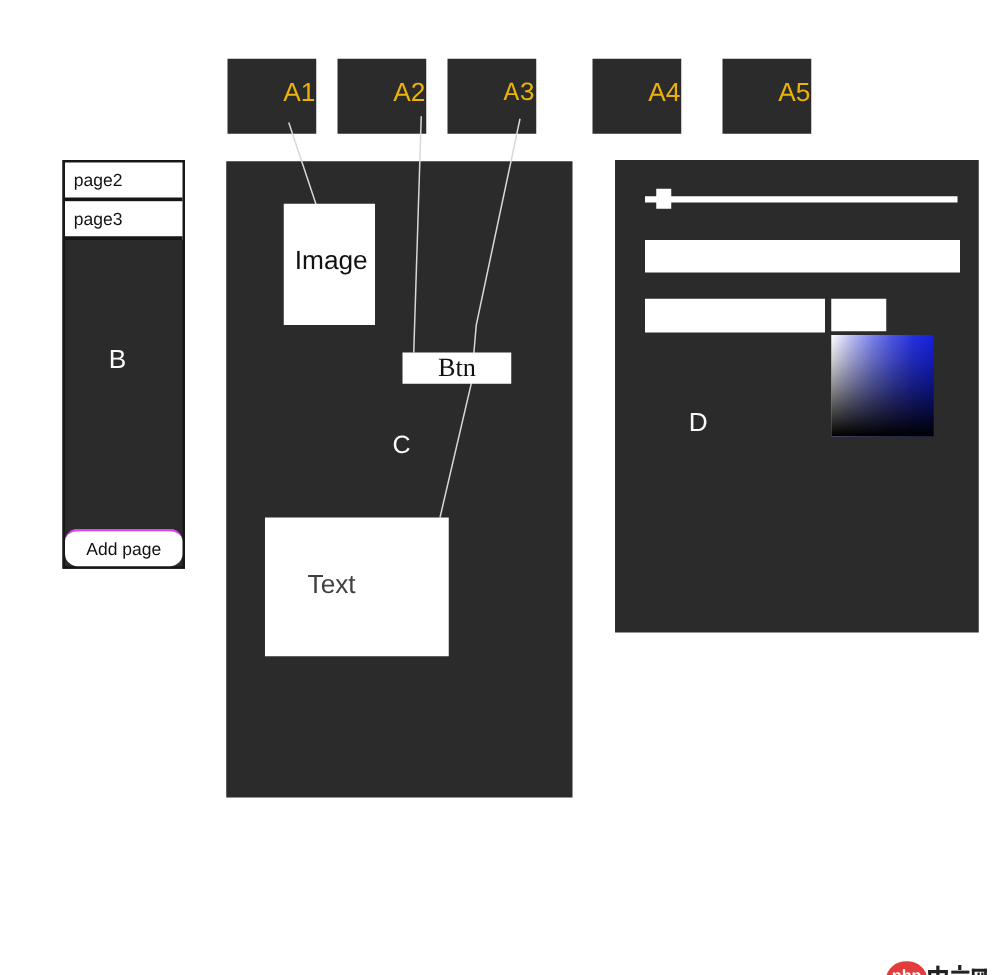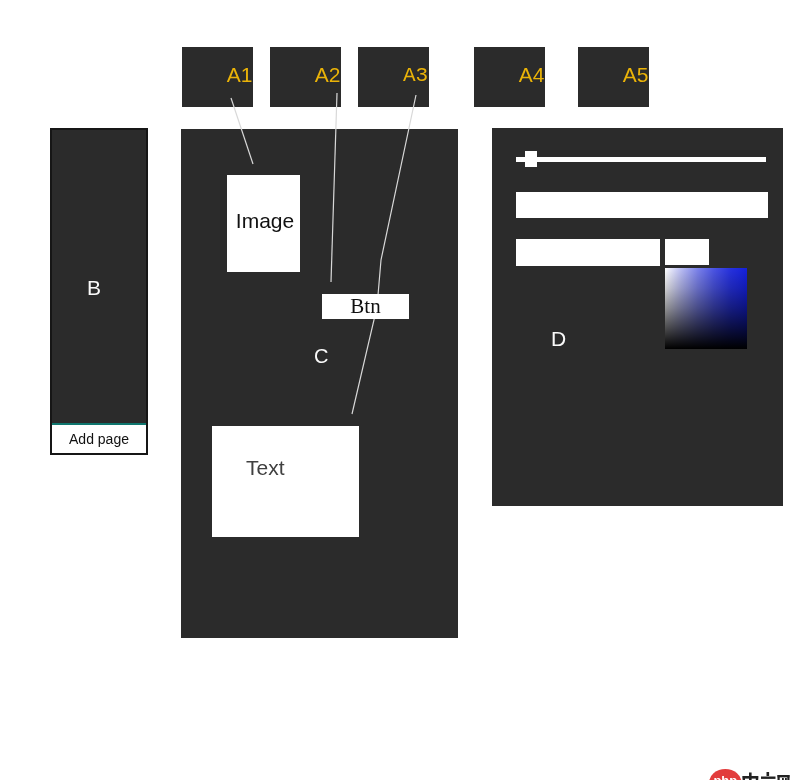--- a/index.html
+++ b/index.html
@@ -28,6 +28,7 @@
 <div style="position:absolute;left:50px;top:128px;width:94px;height:323px;background:#2b2b2b;border:2px solid #161616;">
 
 
+  <div style="height:28px;background:#fff;border-bottom:3px solid #161616;font-size:14px;line-height:28px;padding-left:7px;color:#111;">page2</div>
 
 
   <div style="position:absolute;left:0;bottom:0;width:94px;height:28px;background:#fff;border-top:2px solid #0f766e;font-size:14px;line-height:28px;text-align:center;color:#111;">Add page</div>

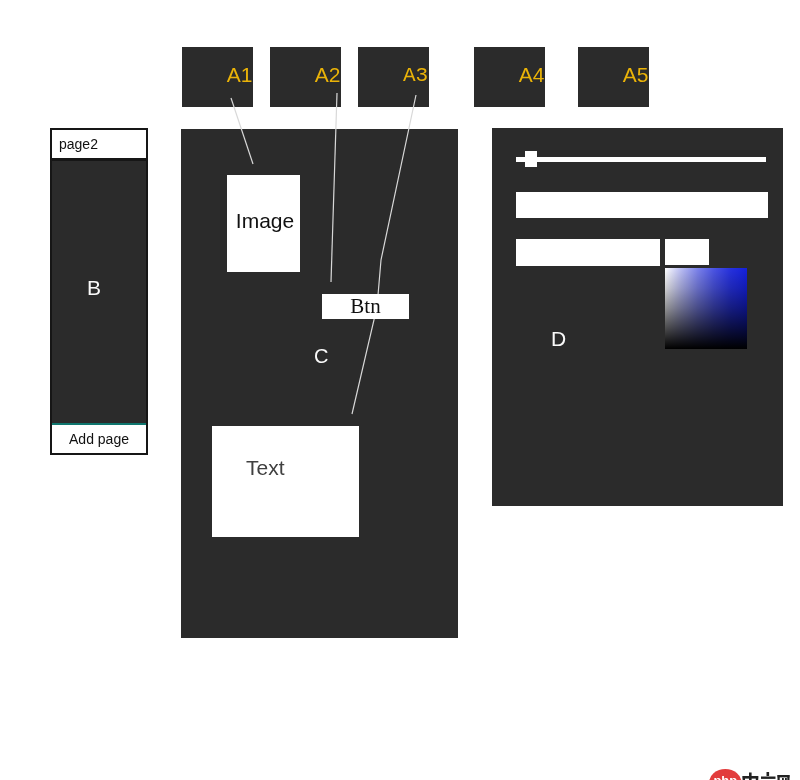--- a/index.html
+++ b/index.html
@@ -30,6 +30,7 @@
 
   <div style="height:28px;background:#fff;border-bottom:3px solid #161616;font-size:14px;line-height:28px;padding-left:7px;color:#111;">page2</div>
 
+  <div style="height:28px;background:#fff;border-bottom:3px solid #161616;font-size:14px;line-height:28px;padding-left:7px;color:#111;">page3</div>
 
   <div style="position:absolute;left:0;bottom:0;width:94px;height:28px;background:#fff;border-top:2px solid #0f766e;font-size:14px;line-height:28px;text-align:center;color:#111;">Add page</div>
 </div>

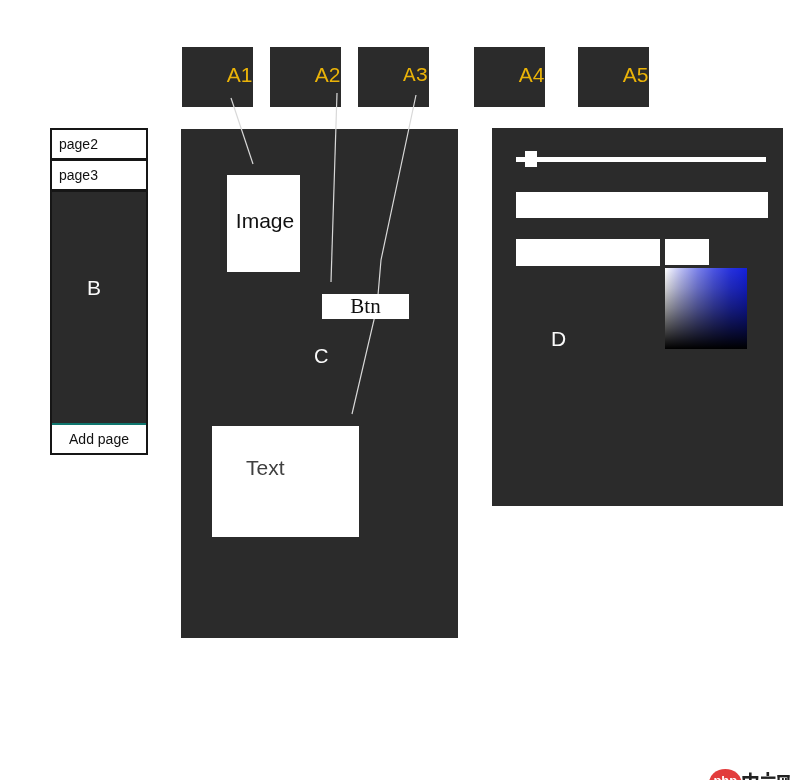--- a/index.html
+++ b/index.html
@@ -10,7 +10,7 @@
         display:flex;align-items:center;justify-content:center;
         box-sizing:border-box;padding-bottom:4px;padding-left:44px;}
   .wbox{position:absolute;background:#fff;color:#111;
-        display:flex;align-items:center;justify-content:center;margin-top:12px;}
+        display:flex;align-items:center;justify-content:center;}
 </style>
 </head>
 <body>

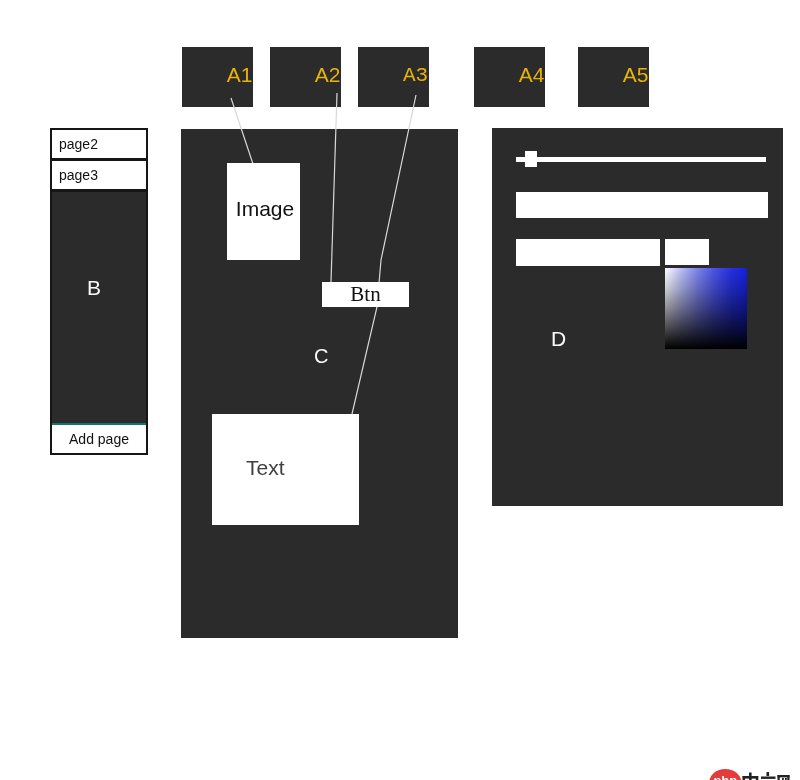--- a/index.html
+++ b/index.html
@@ -32,7 +32,7 @@
 
   <div style="height:28px;background:#fff;border-bottom:3px solid #161616;font-size:14px;line-height:28px;padding-left:7px;color:#111;">page3</div>
 
-  <div style="position:absolute;left:0;bottom:0;width:94px;height:28px;background:#fff;border-top:2px solid #0f766e;font-size:14px;line-height:28px;text-align:center;color:#111;">Add page</div>
+  <div style="position:absolute;left:0;bottom:0;width:94px;height:28px;background:#fff;border-top:2px solid #d946ef;font-size:14px;line-height:28px;text-align:center;color:#111;border-radius:10px;">Add page</div>
 </div>
 
 <div style="position:absolute;left:87px;top:277px;color:#fafafa;font-size:21px;line-height:21px;">B</div>

